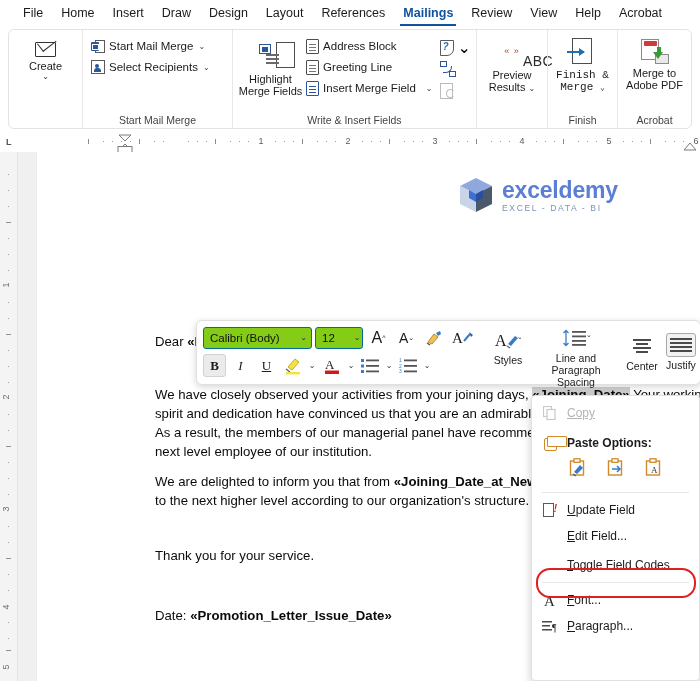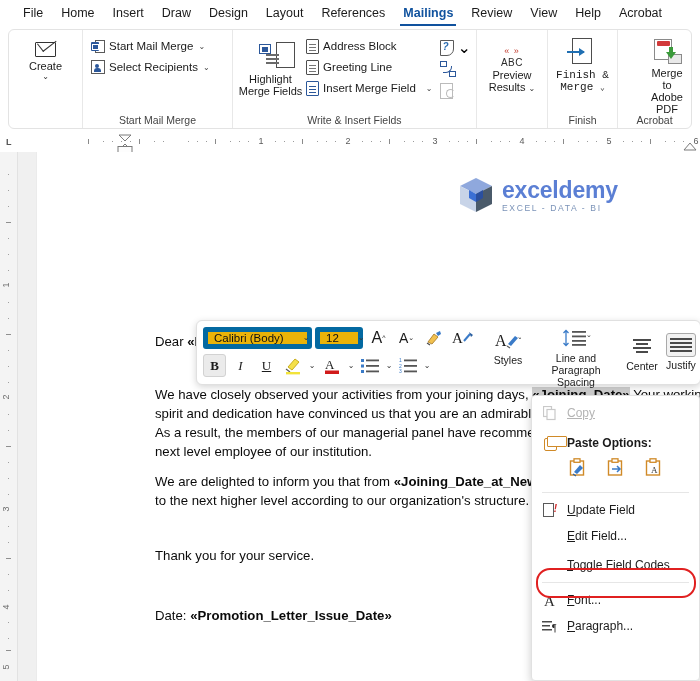--- a/index.html
+++ b/index.html
@@ -150,7 +150,7 @@
 
   .ic-abc { width:26px; height:22px; text-align:center; }
   .ic-abc .mark { font-size:9px; color:#c0392b; line-height:9px; letter-spacing:1px;}
-  .ic-abc .abc { font-size:10px; color:#2b2b2b; line-height:10px; letter-spacing:.5px;}
+  .ic-abc .abc { font-size:14px; color:#2b2b2b; line-height:10px; letter-spacing:.5px;margin-left:24px;}
 
   .ic-finish { width:28px; height:28px; }
   .ic-finish .pg { position:absolute; left:4px; top:0px; width:20px; height:26px; border:1.5px solid #4d4d4d; background:#fff; }

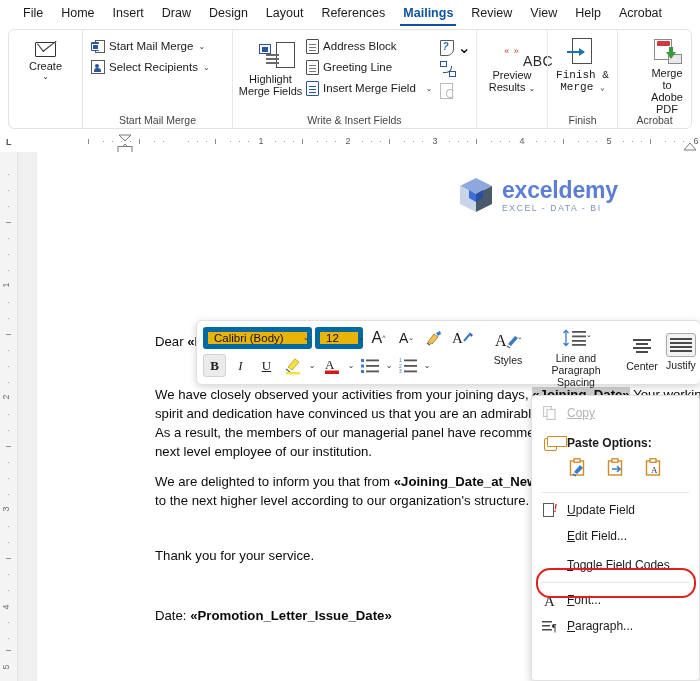--- a/index.html
+++ b/index.html
@@ -454,7 +454,7 @@
 
       <div class="rgroup" style="width:74px;">
         <div class="rgroup-body" style="justify-content:center;">
-          <div class="bigbtn" style="padding-top:4px; width:68px;margin-left:25px;">
+          <div class="bigbtn" style="padding-top:4px; width:68px;">
             <span class="ic ic-acro">
               <i class="pg"></i>
                 <i class="red"></i>

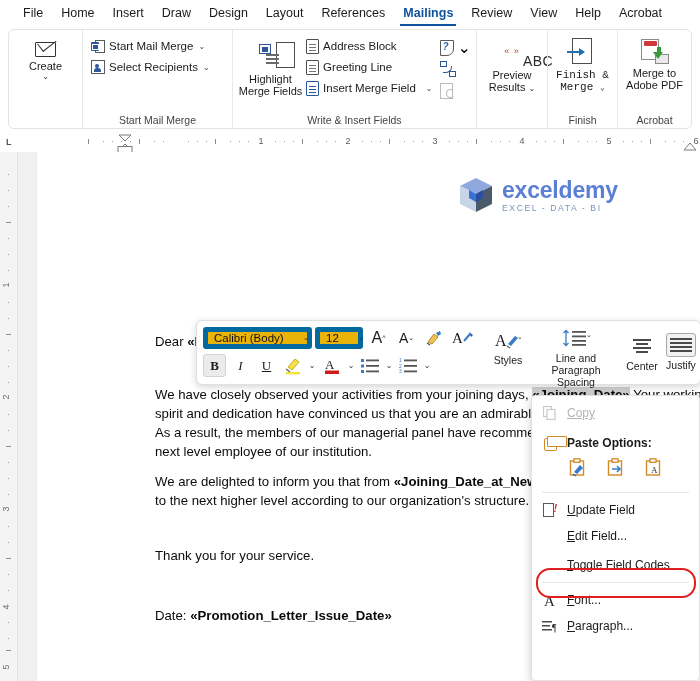--- a/index.html
+++ b/index.html
@@ -250,8 +250,8 @@
   .mb-row.r2 { top:33px; }
   .mb-combo {
     display:flex; align-items:center; justify-content:space-between;
-    height:22px; border:5px solid #0369a1; border-radius:3px;
-    background:#eab308; font-size:11.5px; color:#111; padding:0 4px 0 6px;gap:11px;
+    height:22px; border:1px solid #0369a1; border-radius:3px;
+    background:#84cc16; font-size:11.5px; color:#111; padding:0 4px 0 6px;gap:11px;
   }
   .mb-combo .cv { white-space:nowrap; }
   .mb-combo .cd { font-size:8px; color:#333; margin-left:8px;}

